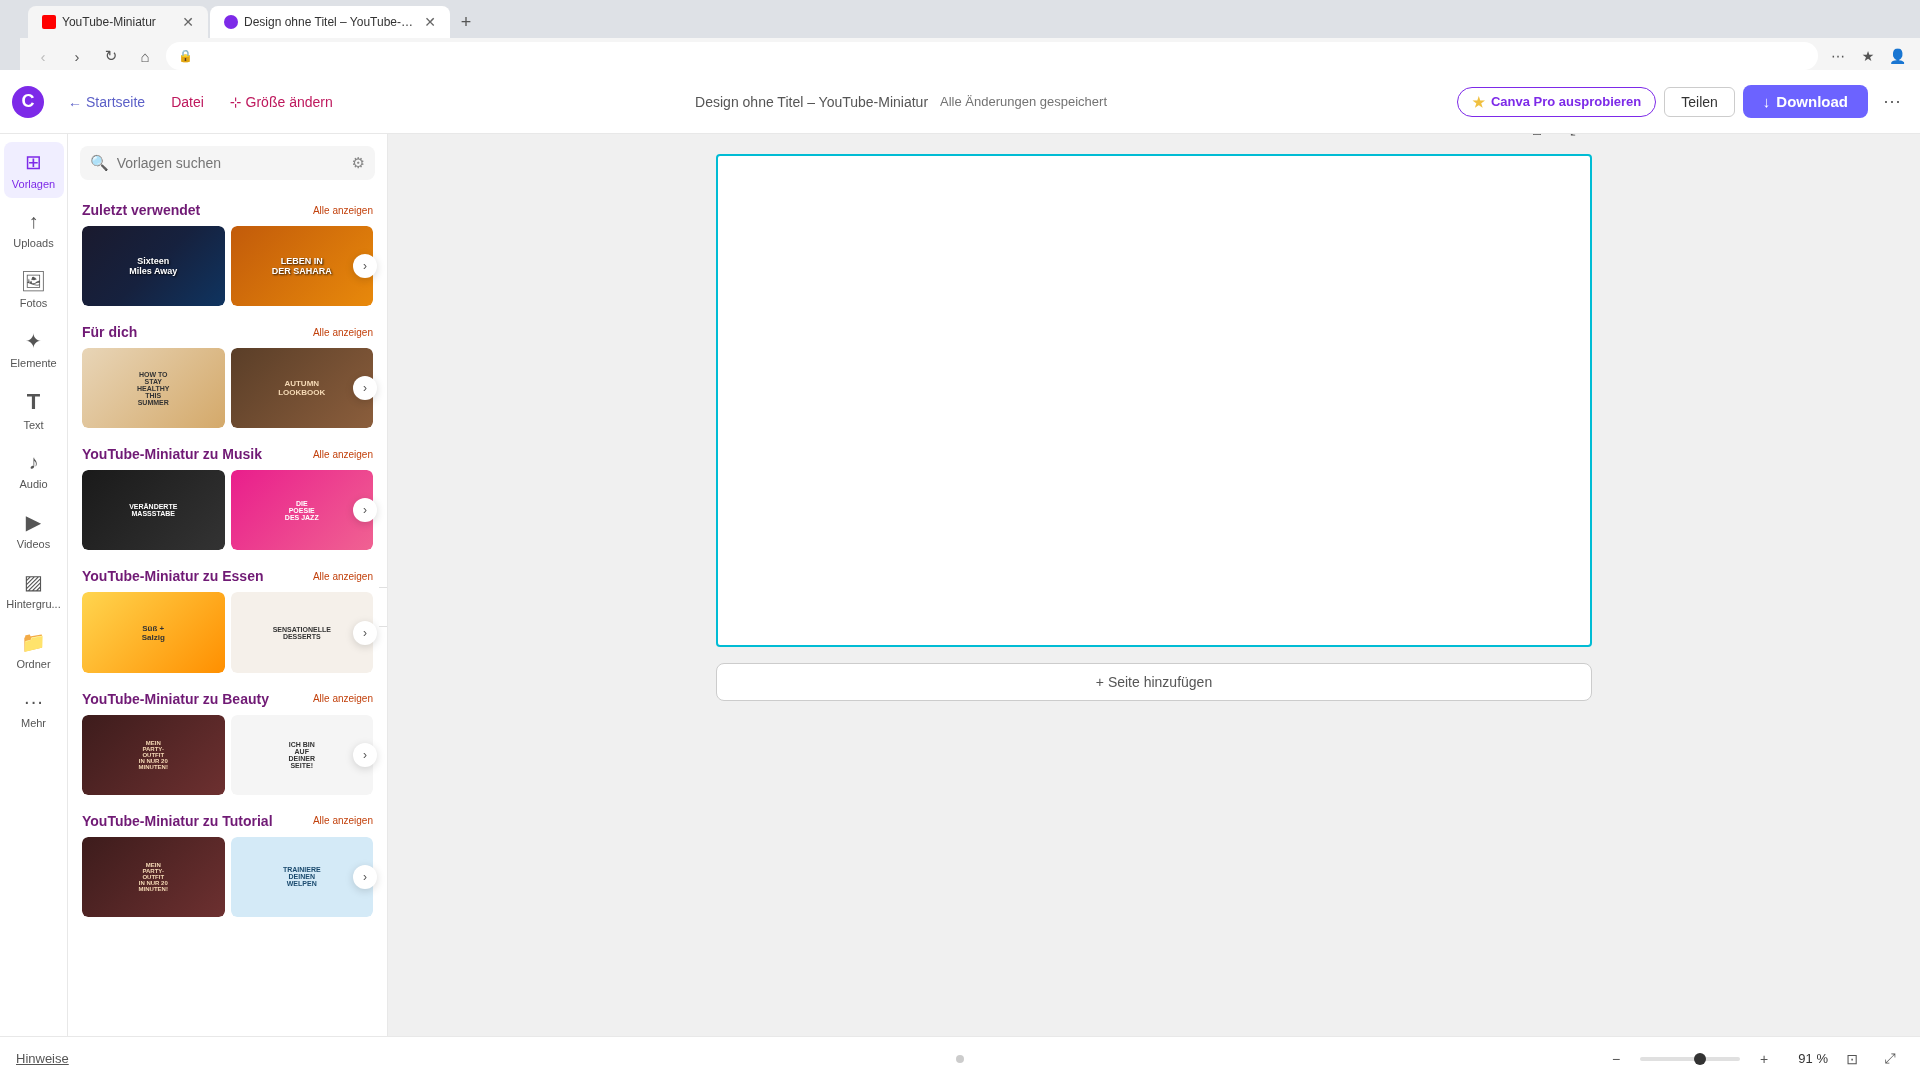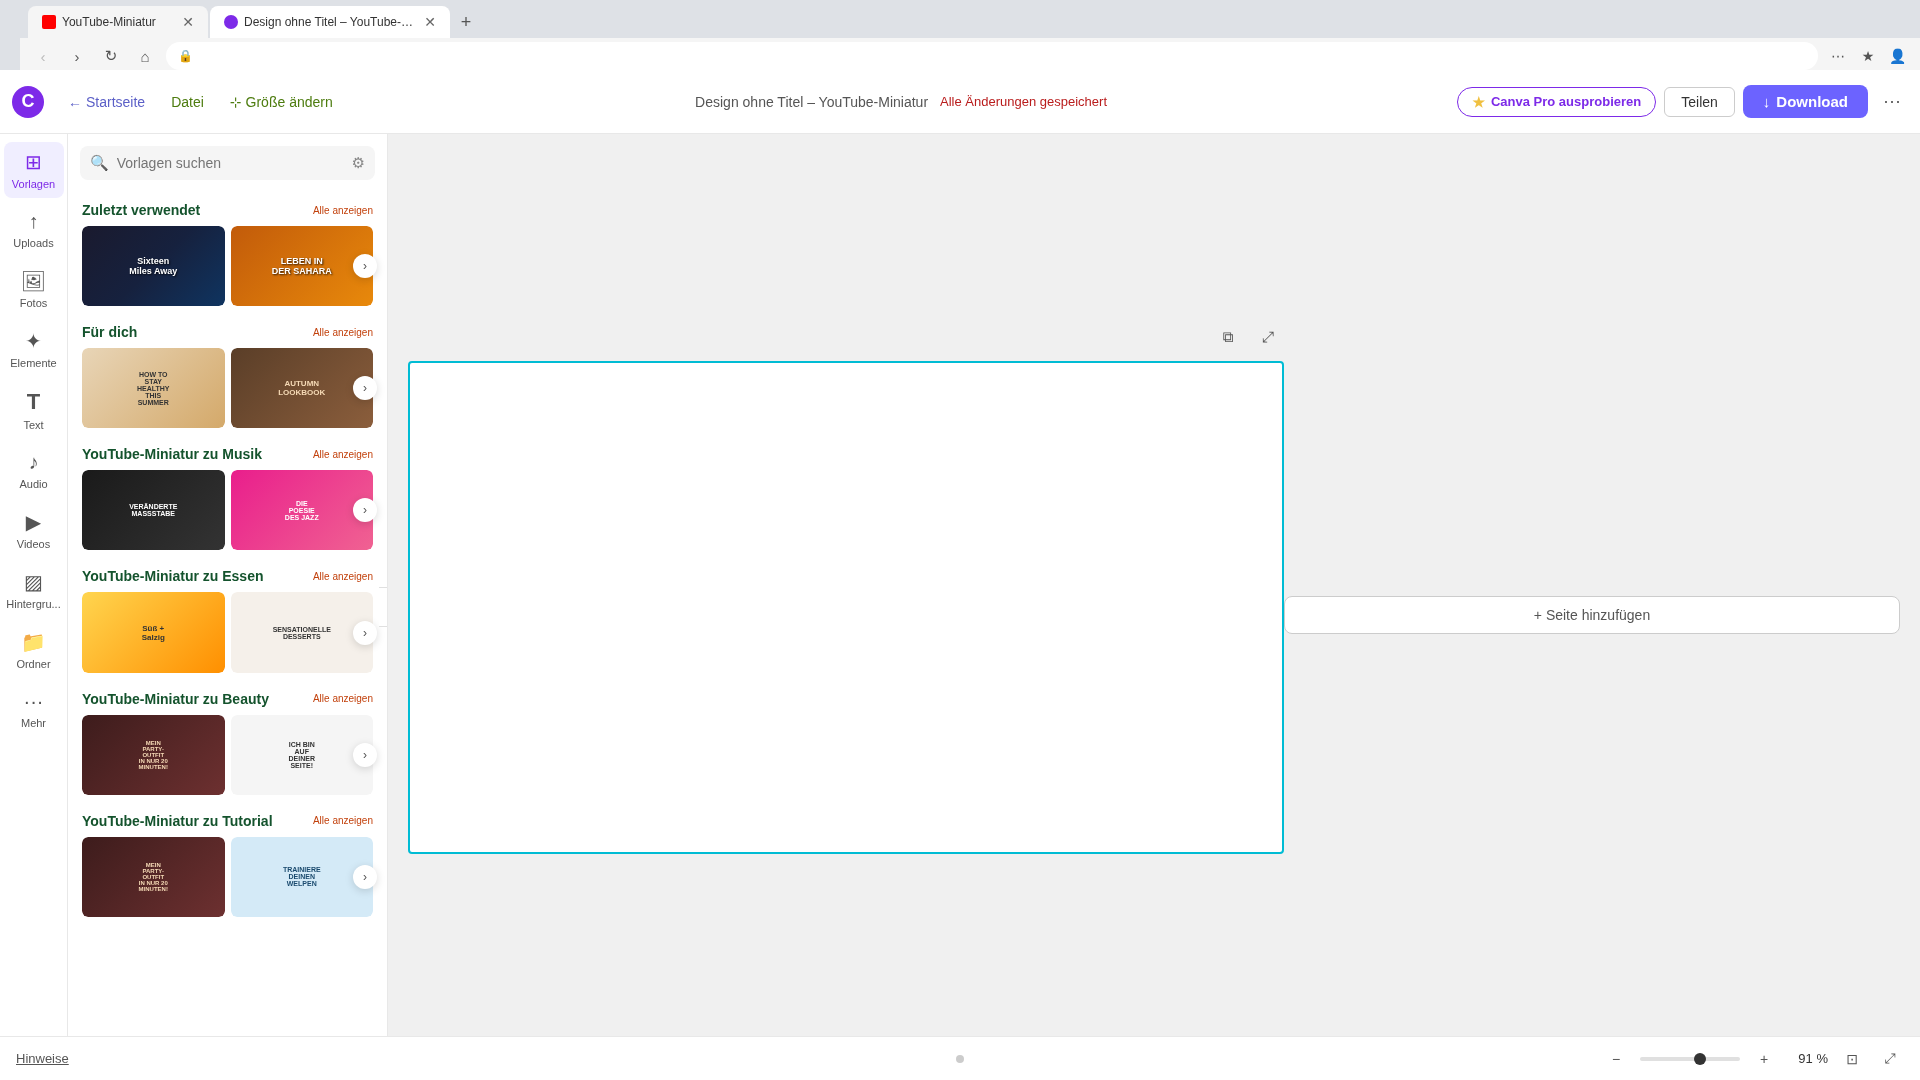--- a/index.html
+++ b/index.html
@@ -34,7 +34,7 @@
     .top-bar-logo-area { display: flex; align-items: center; gap: 4px; margin-right: 4px; }
     .canva-logo { width: 32px; height: 32px; background: #7d2ae8; border-radius: 50%; display: flex; align-items: center; justify-content: center; color: #fff; font-size: 18px; font-weight: bold; }
     .top-bar-nav { display: flex; align-items: center; gap: 2px; }
-    .top-bar-btn { padding: 6px 12px; border-radius: 6px; font-size: 14px; color: #4d7c0f; cursor: pointer; display: flex; align-items: center; gap: 4px; }
+    .top-bar-btn { padding: 6px 12px; border-radius: 6px; font-size: 14px; color: #be185d; cursor: pointer; display: flex; align-items: center; gap: 4px; }
     .top-bar-btn.active-page { color: #5b5fc7; font-weight: 500; }
     .top-bar-middle { flex: 1; display: flex; justify-content: center; }
     .design-title { font-size: 14px; color: #555; }

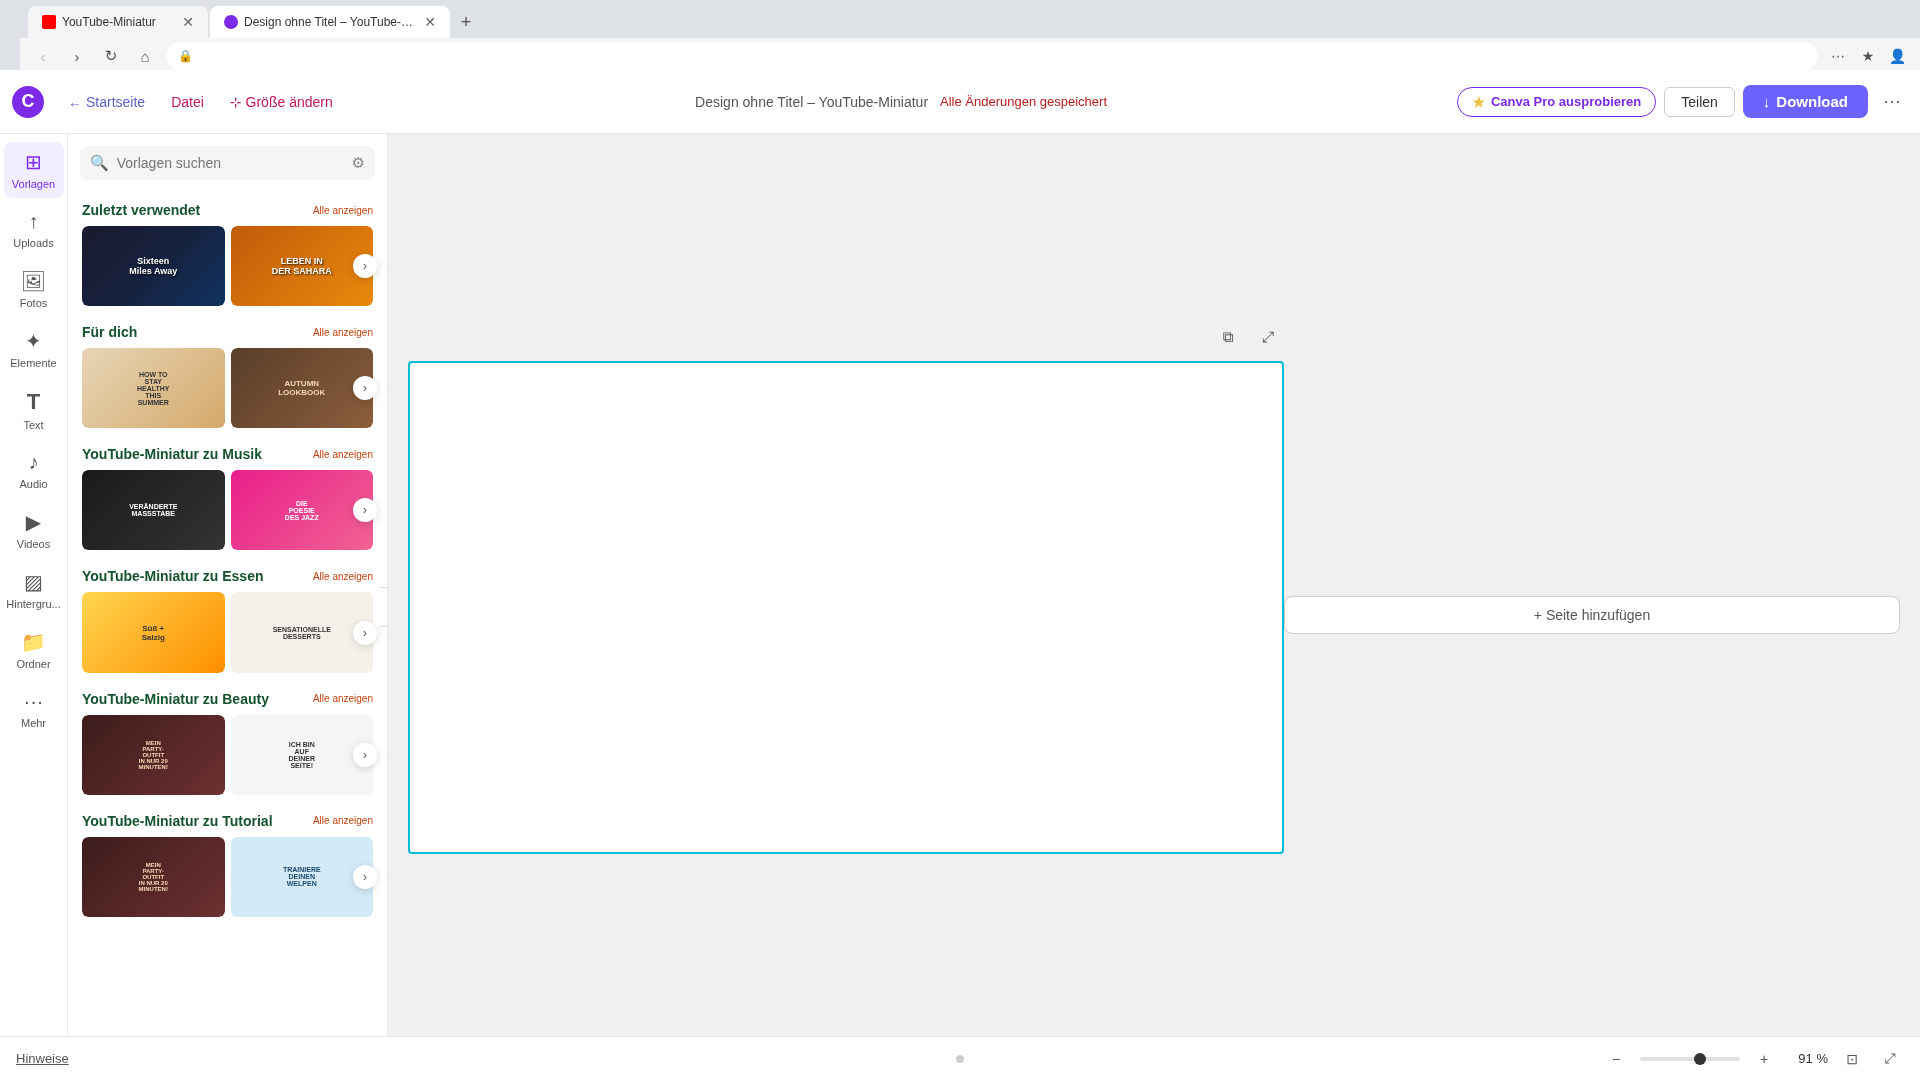--- a/index.html
+++ b/index.html
@@ -38,7 +38,7 @@
     .top-bar-btn.active-page { color: #5b5fc7; font-weight: 500; }
     .top-bar-middle { flex: 1; display: flex; justify-content: center; }
     .design-title { font-size: 14px; color: #555; }
-    .saved-indicator { font-size: 13px; color: #b91c1c; margin-left: 12px; }
+    .saved-indicator { font-size: 13px; color: #737373; margin-left: 12px; }
     .top-bar-right { display: flex; align-items: center; gap: 8px; }
     .canva-pro-btn { background: #fff; border: 1.5px solid #7d2ae8; color: #7d2ae8; padding: 6px 14px; border-radius: 20px; font-size: 13px; font-weight: 600; cursor: pointer; display: flex; align-items: center; gap: 6px; }
     .canva-pro-star { color: #f0c040; font-size: 14px; }

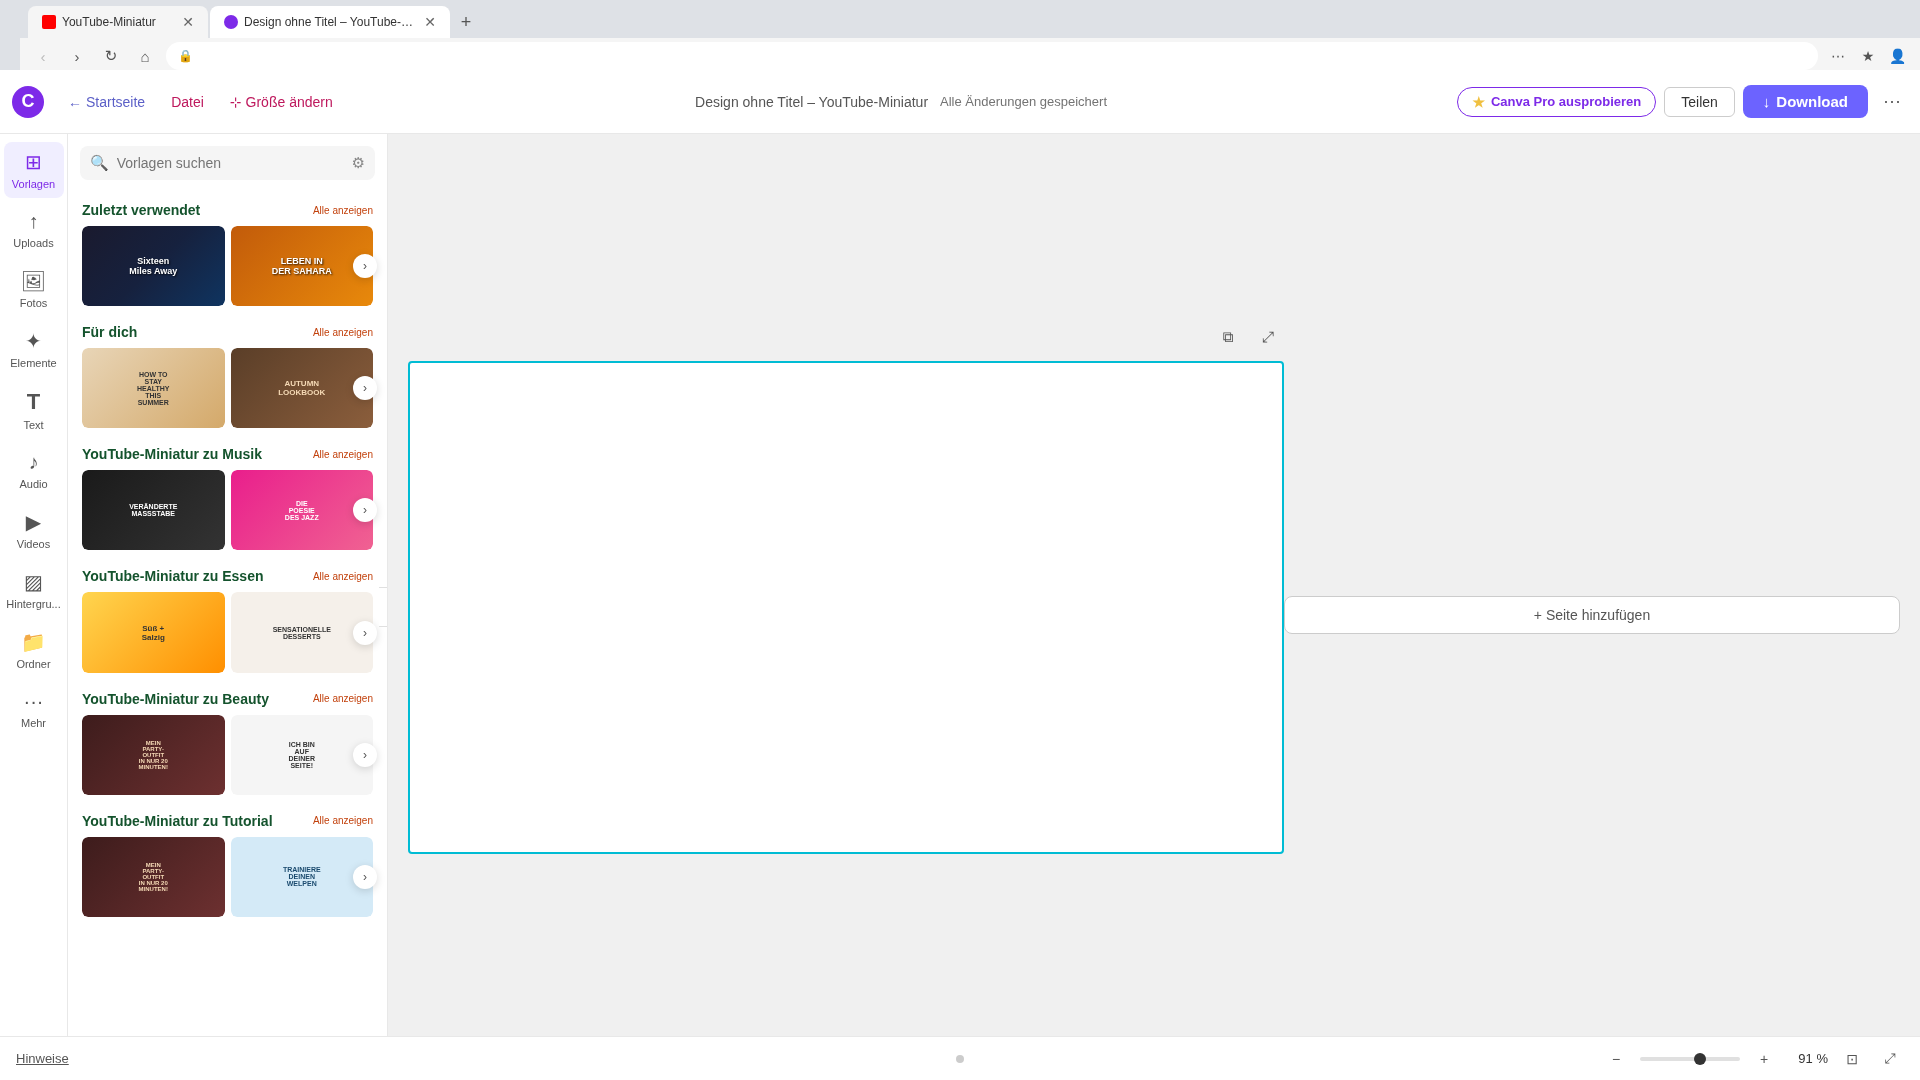--- a/index.html
+++ b/index.html
@@ -72,7 +72,7 @@
 
     .section { padding: 10px 14px 8px; }
     .section-header { display: flex; align-items: center; justify-content: space-between; margin-bottom: 8px; }
-    .section-title { font-size: 14px; font-weight: 700; color: #14532d; }
+    .section-title { font-size: 14px; font-weight: 700; color: #701a75; }
     .section-link { font-size: 10px; color: #c2410c; cursor: pointer; }
 
     .template-grid { display: flex; gap: 6px; position: relative; }

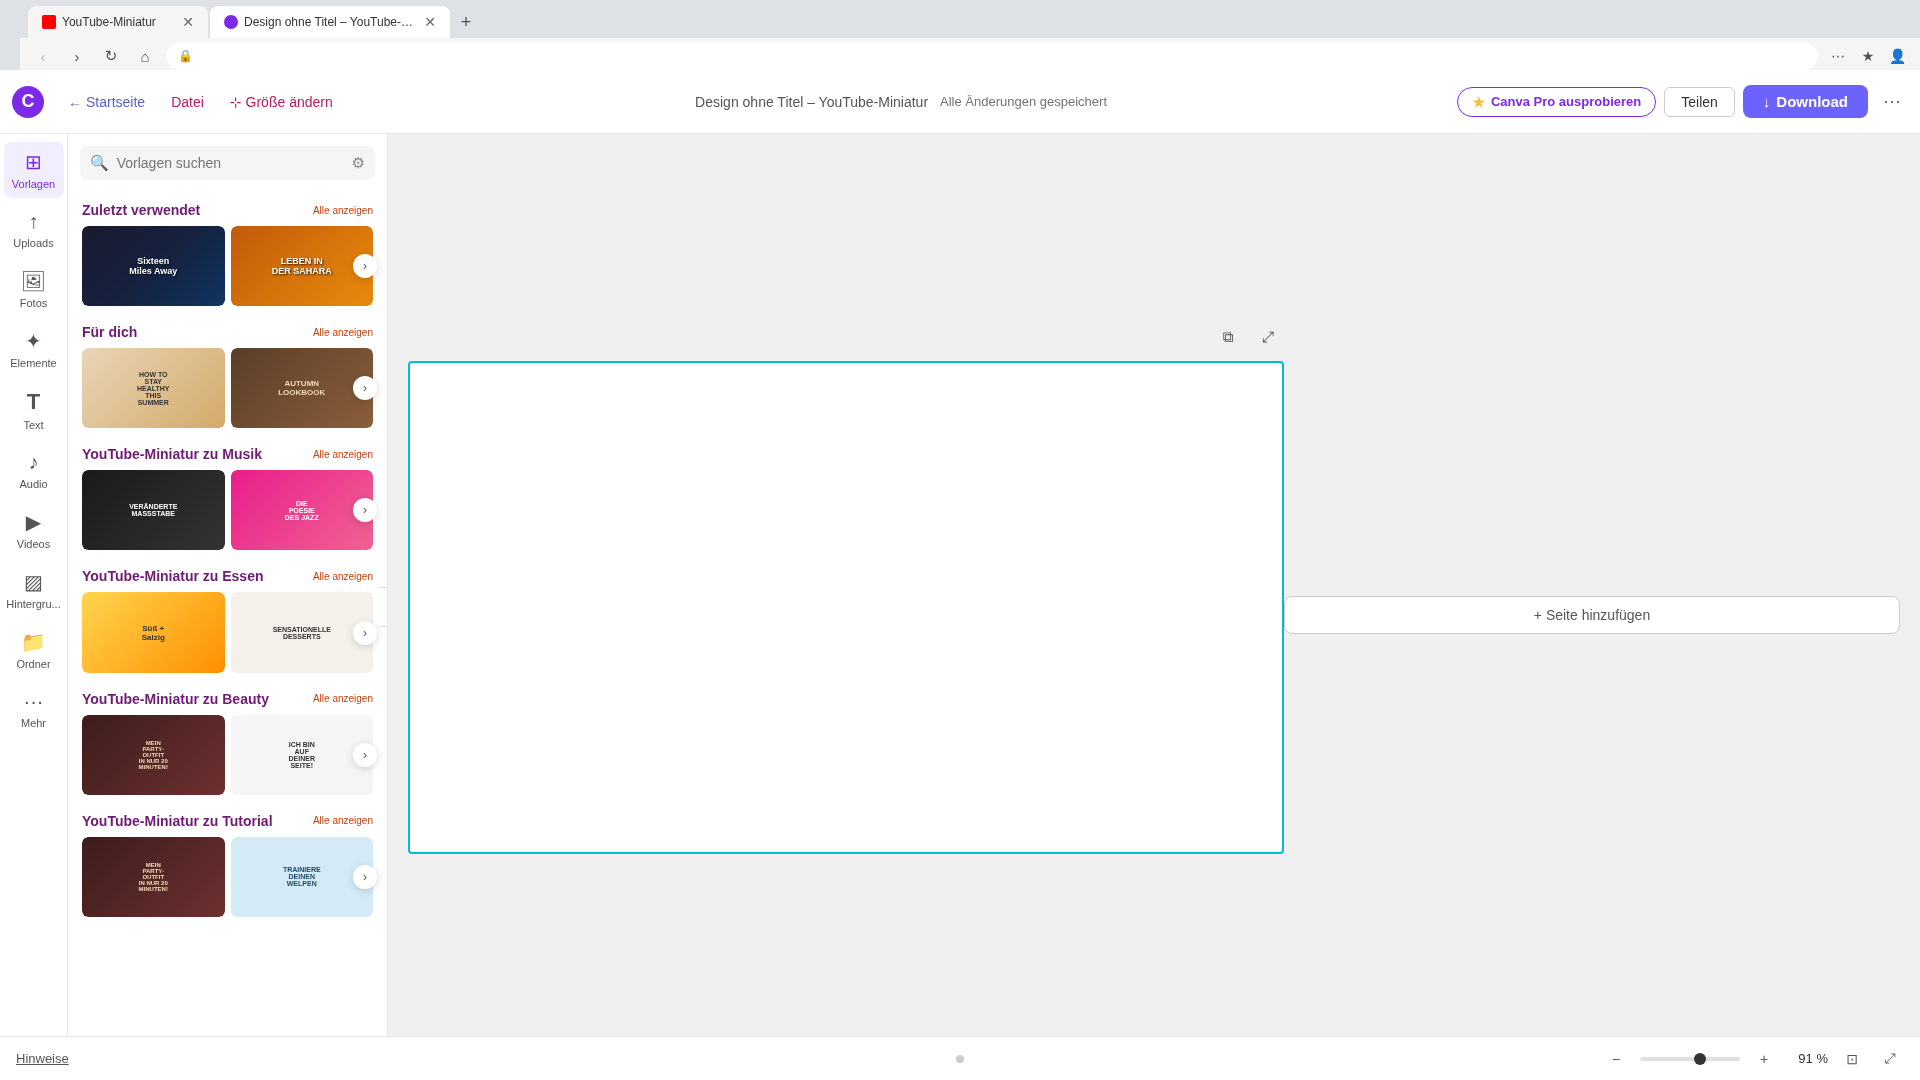--- a/index.html
+++ b/index.html
@@ -97,7 +97,7 @@
     .collapse-handle { position: absolute; right: -12px; top: 50%; transform: translateY(-50%); width: 20px; height: 40px; background: #fff; border-radius: 0 6px 6px 0; border: 1px solid #e0e0e0; border-left: none; display: flex; align-items: center; justify-content: center; cursor: pointer; font-size: 10px; color: #888; z-index: 10; }
 
     
-    .canvas-area { flex: 1; background: #f0f0f0; display: flex; align-items: center; justify-content: flex-start; padding: 20px; overflow: auto; position: relative; }
+    .canvas-area { flex: 1; background: #f0f0f0; display: flex; flex-direction: column; align-items: center; justify-content: flex-start; padding: 20px; overflow: auto; position: relative; }
 
     .canvas-container { position: relative; margin: 0 auto; }
     .canvas-icons { position: absolute; top: -40px; right: 0; display: flex; gap: 8px; }

